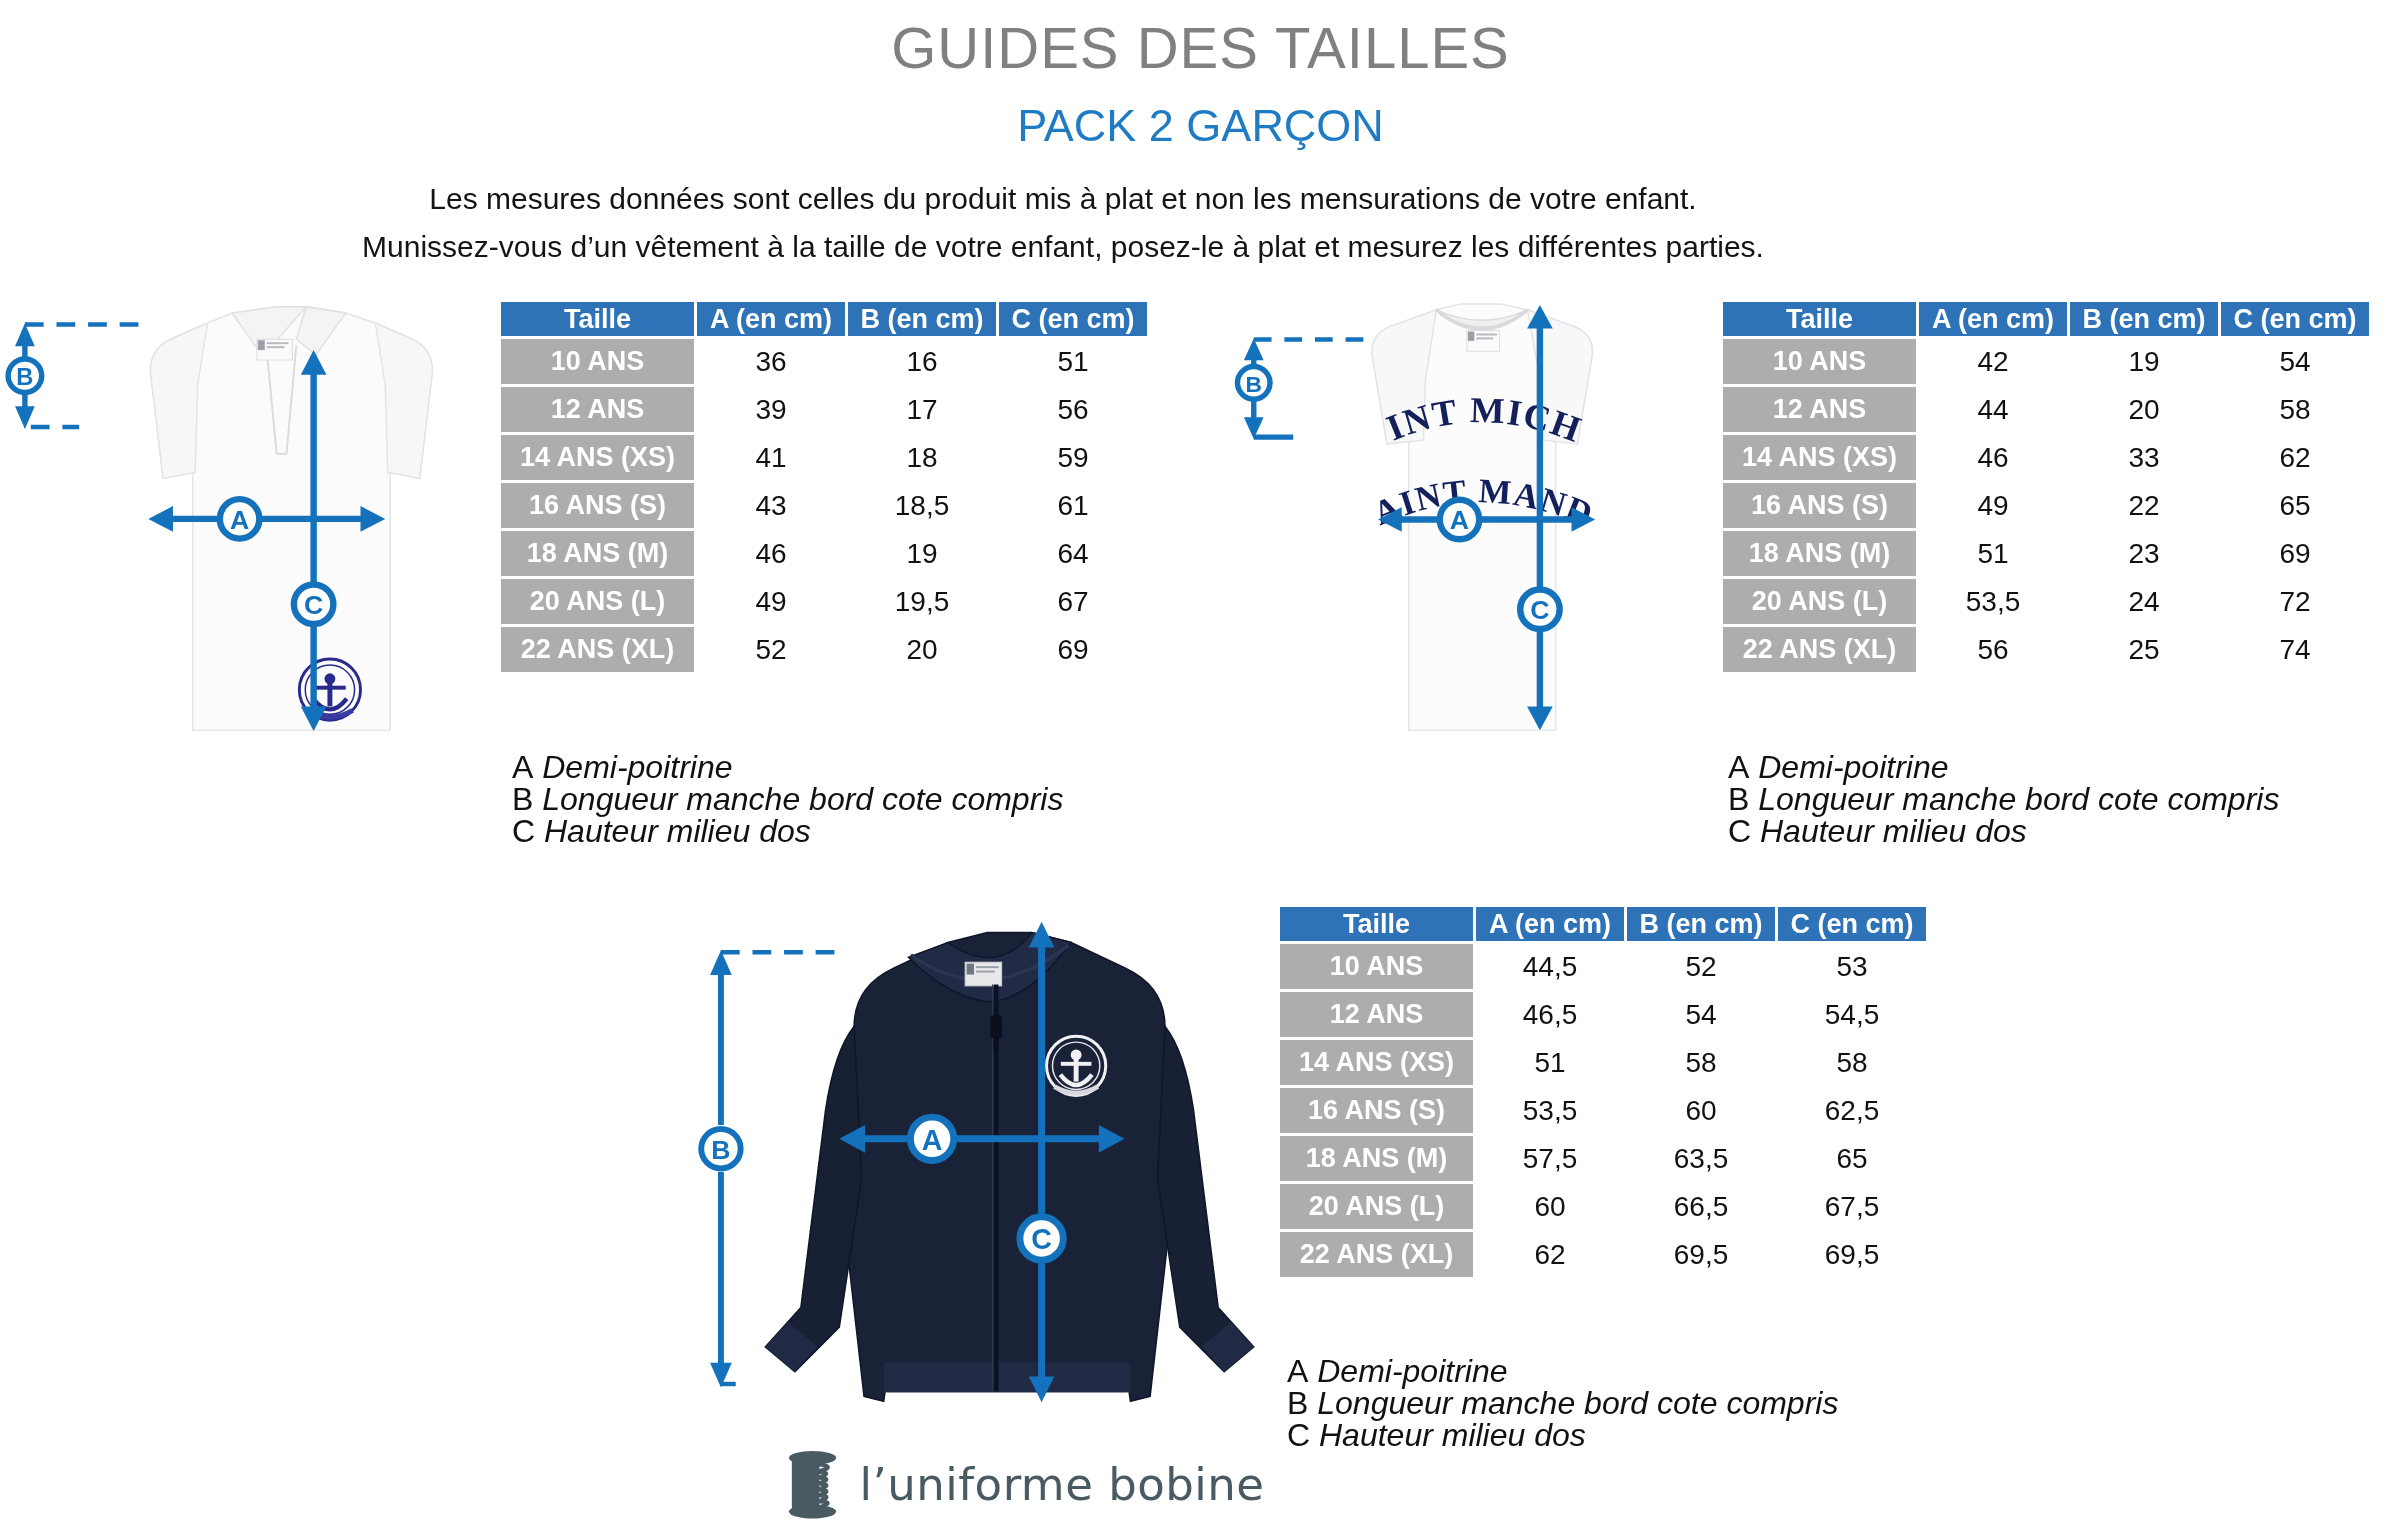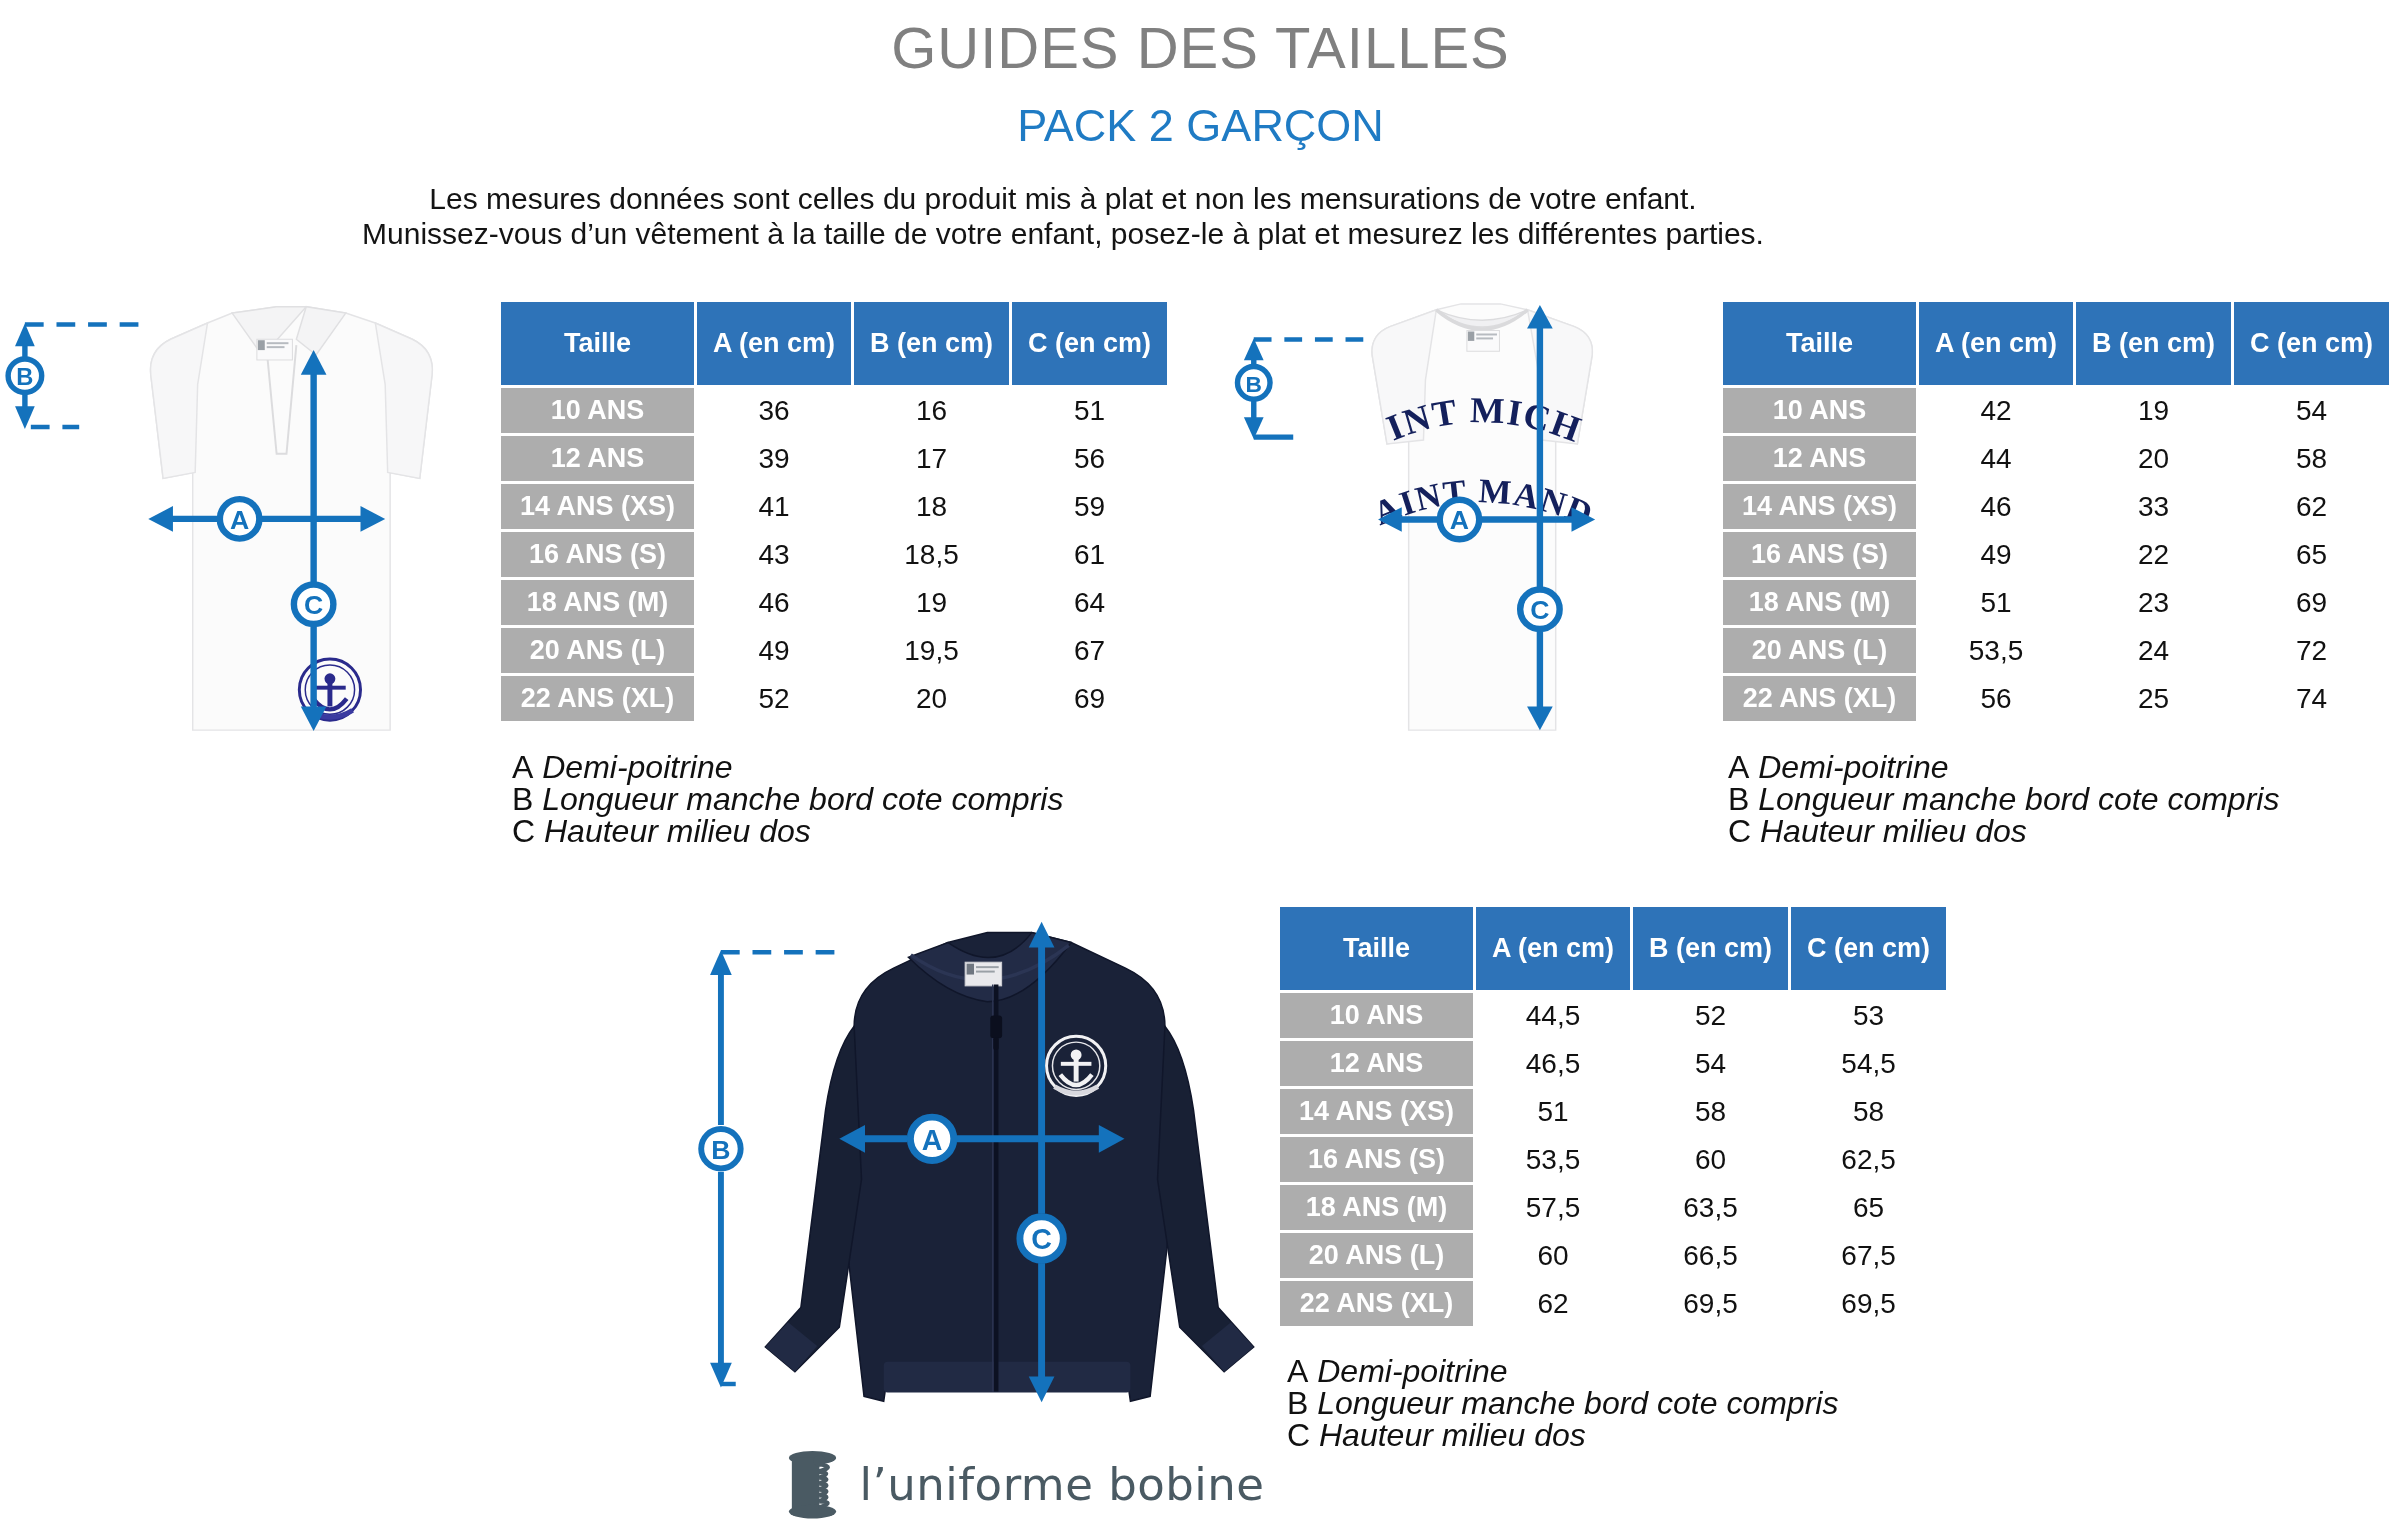--- a/index.html
+++ b/index.html
@@ -37,7 +37,7 @@
     font-size:30px;color:#141414;white-space:nowrap;
   }
   #intro-1{top:182px;}
-  #intro-2{top:217px;}
+  #intro-2{top:230px;}
 
   
   .size-table{

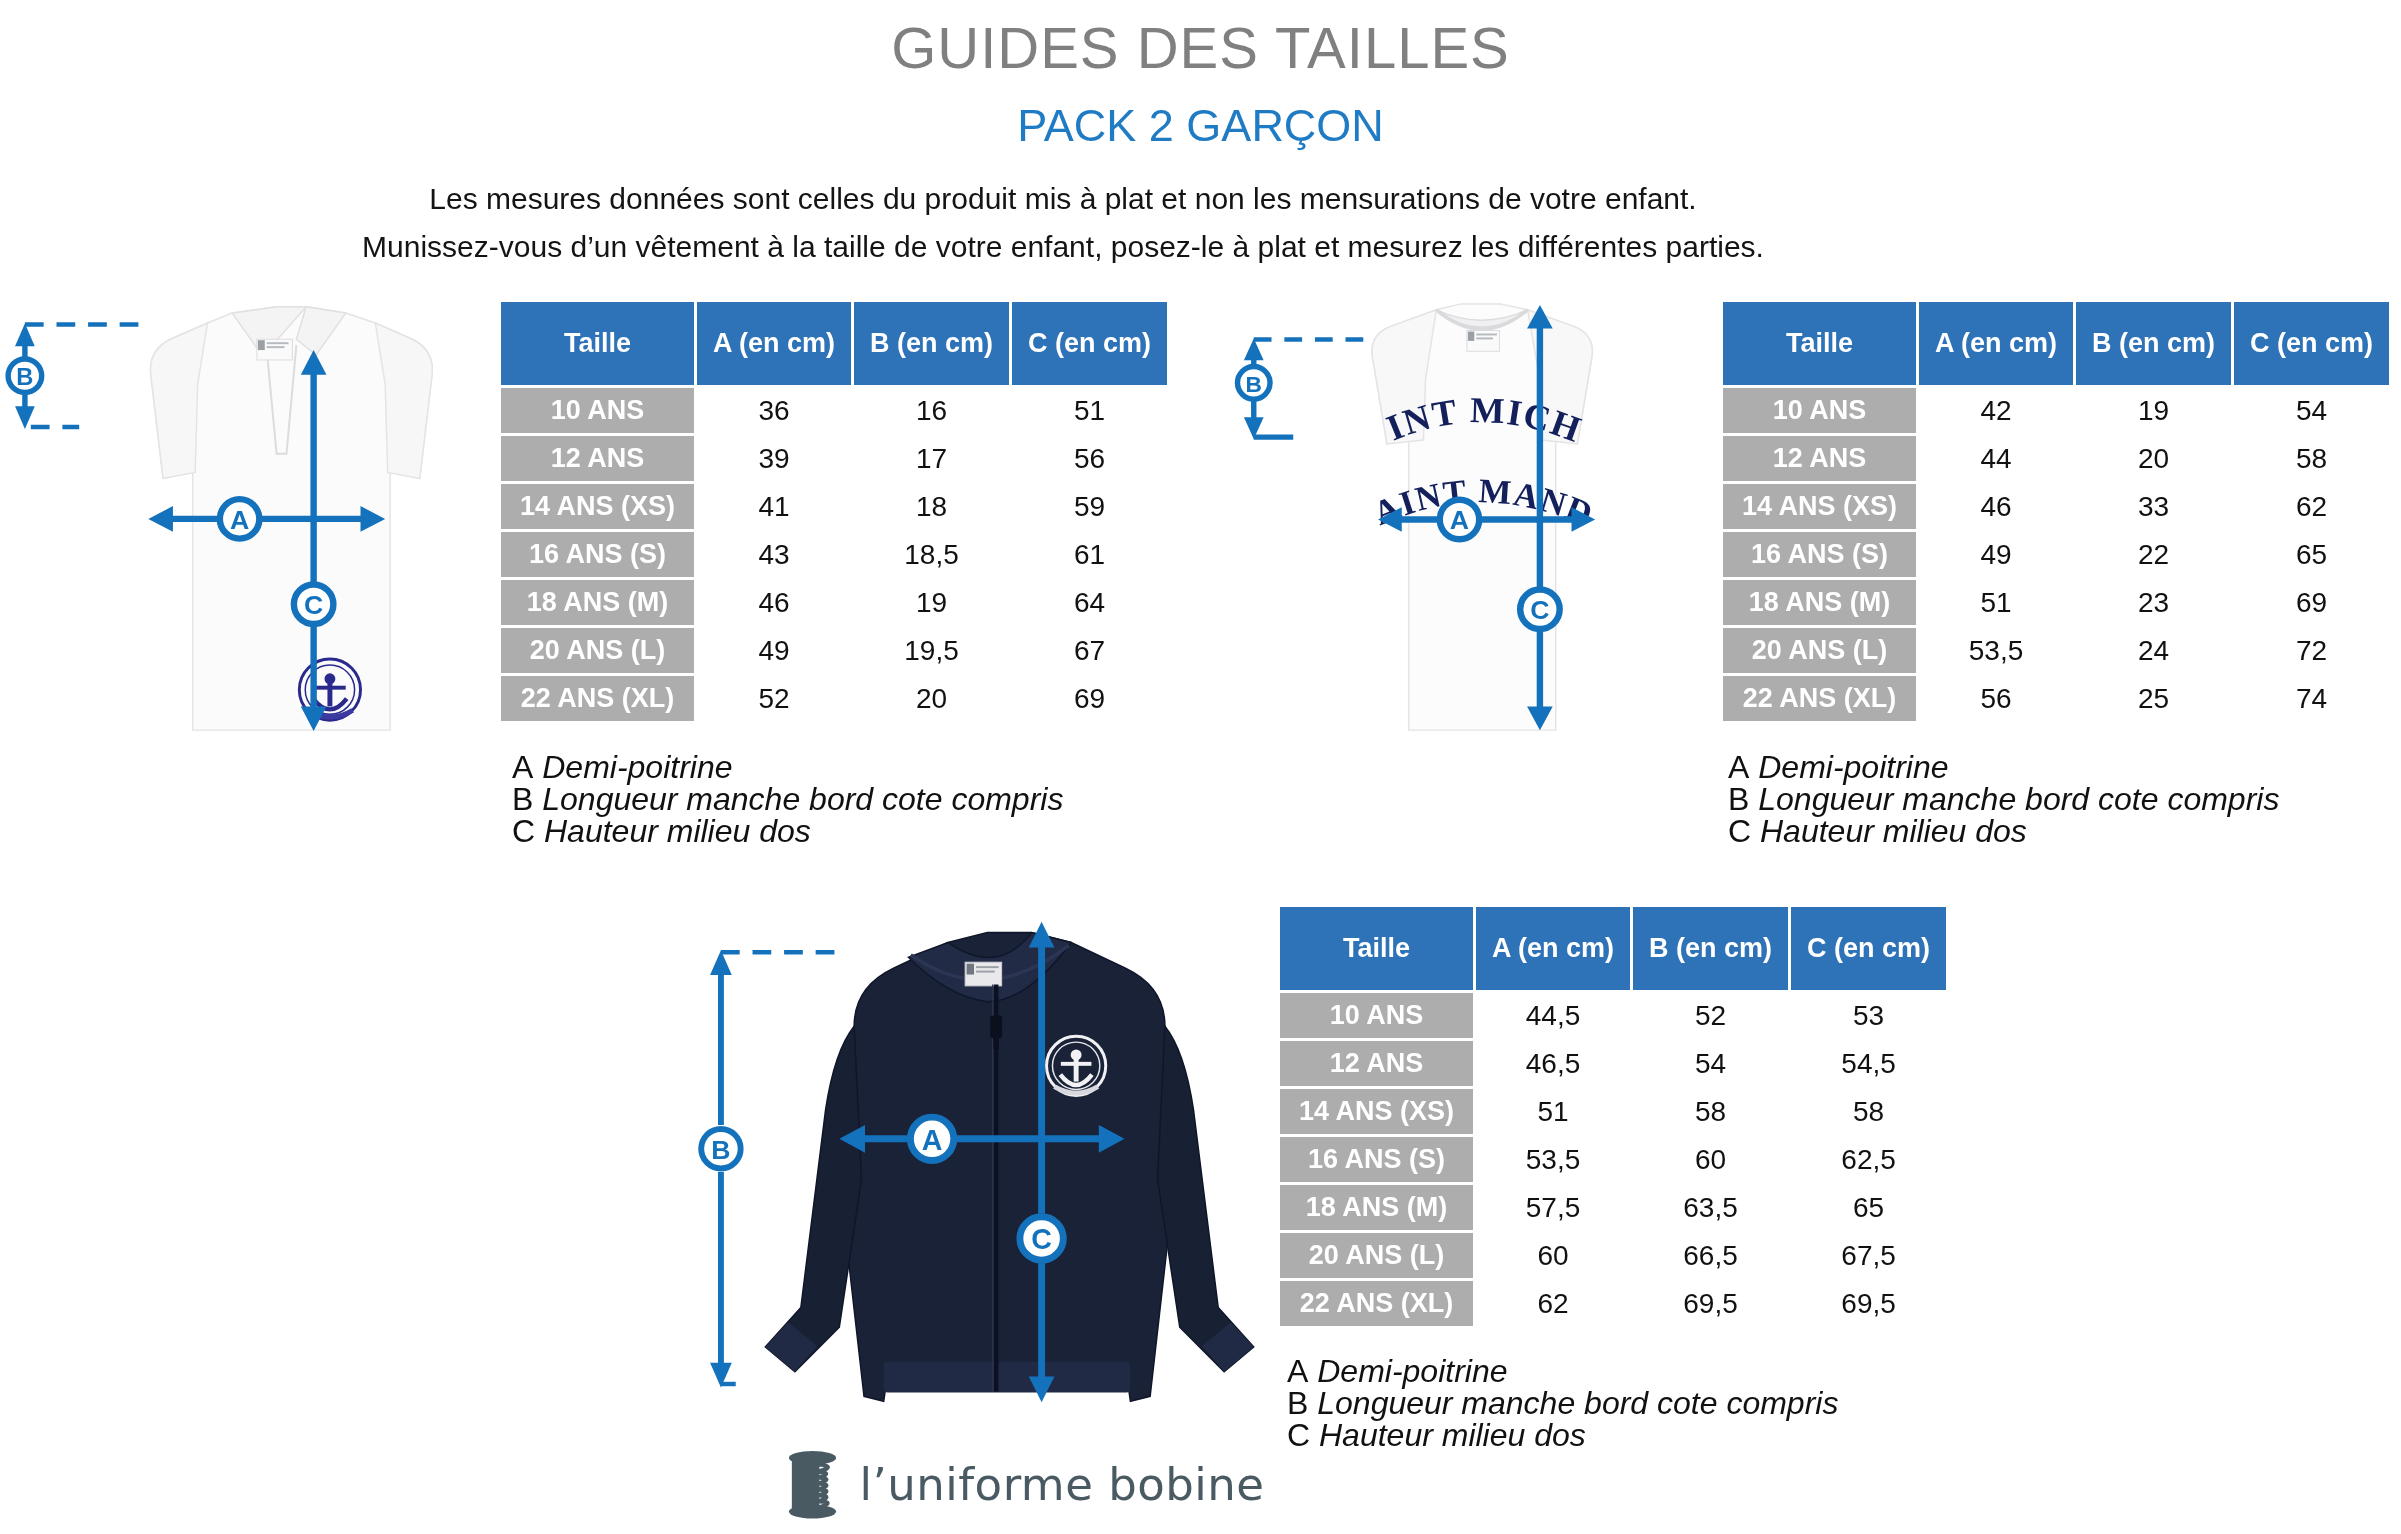--- a/index.html
+++ b/index.html
@@ -50,10 +50,10 @@
     color:#ffffff;
     font-size:27px;
     font-weight:700;
-    height:51px;
+    height:34px;
     text-align:center;
     vertical-align:middle;
-    padding:16px;
+    padding:0;
     white-space:nowrap;
   }
   .size-table td.sizecell{

